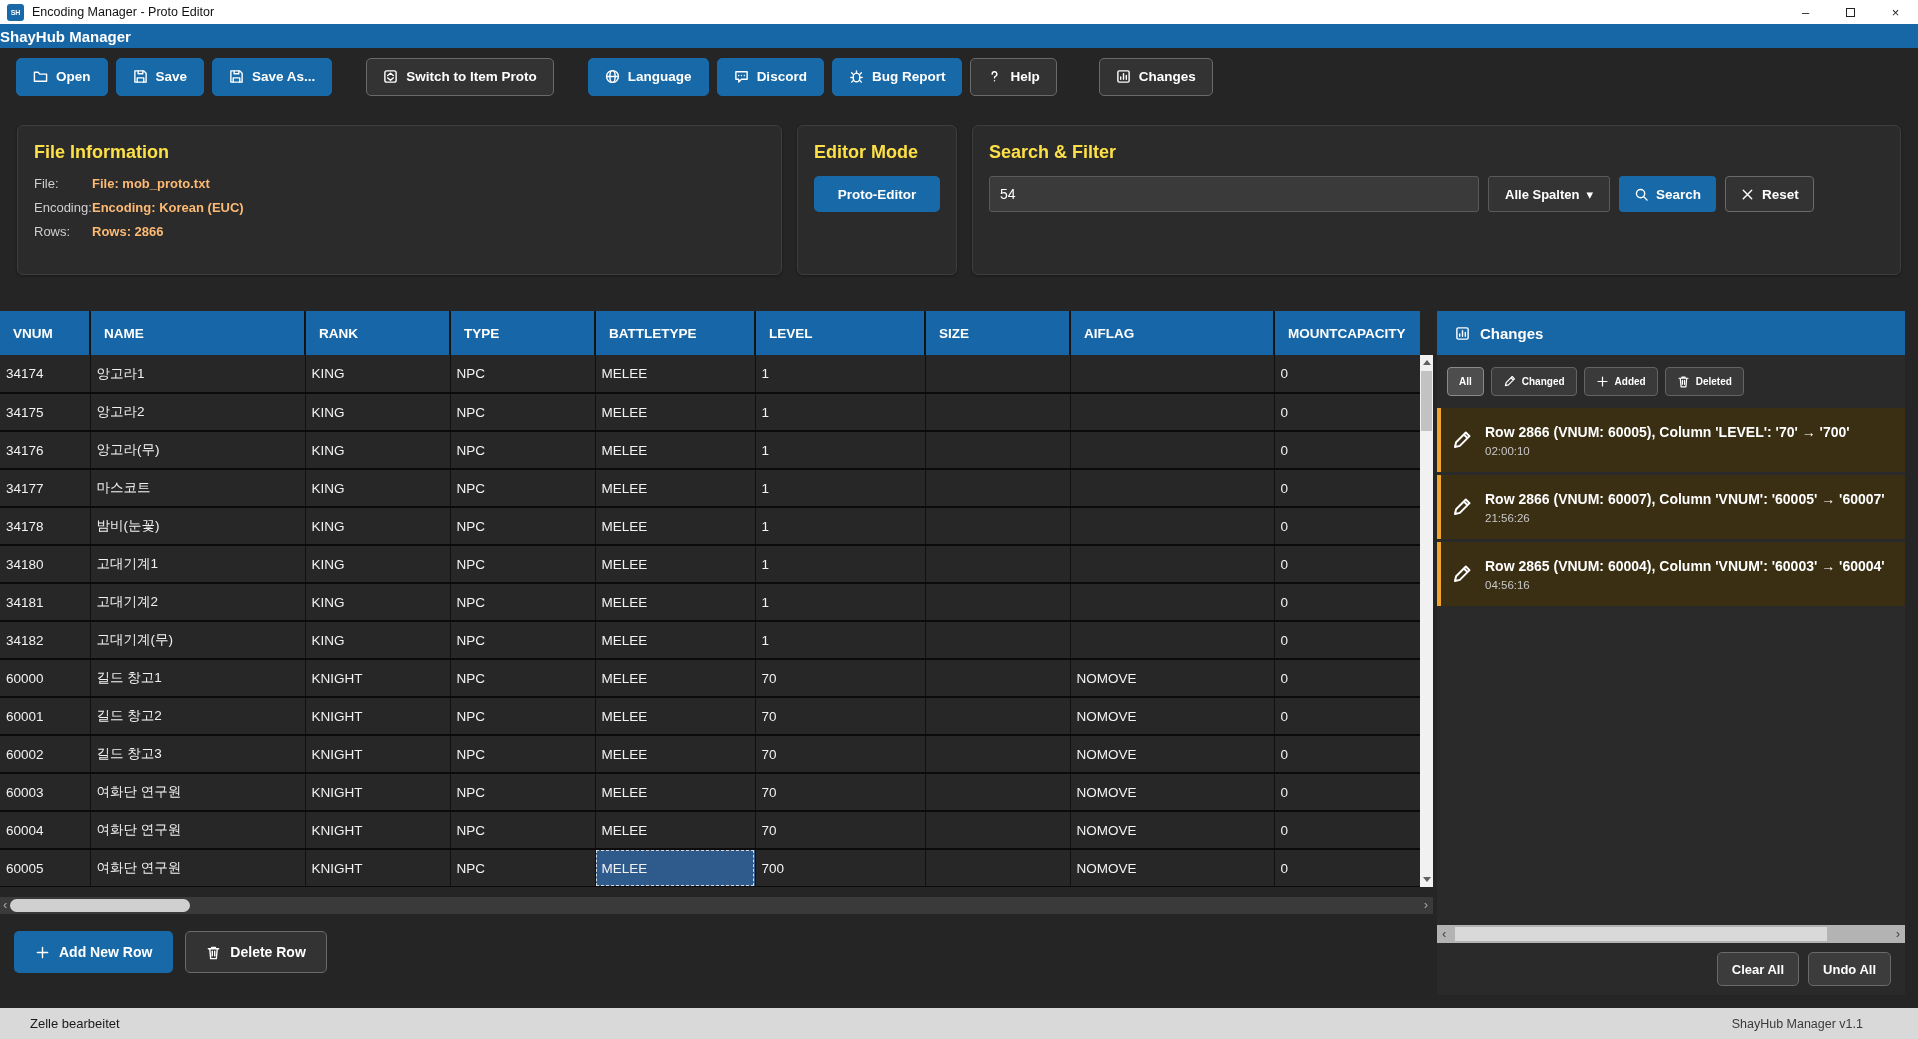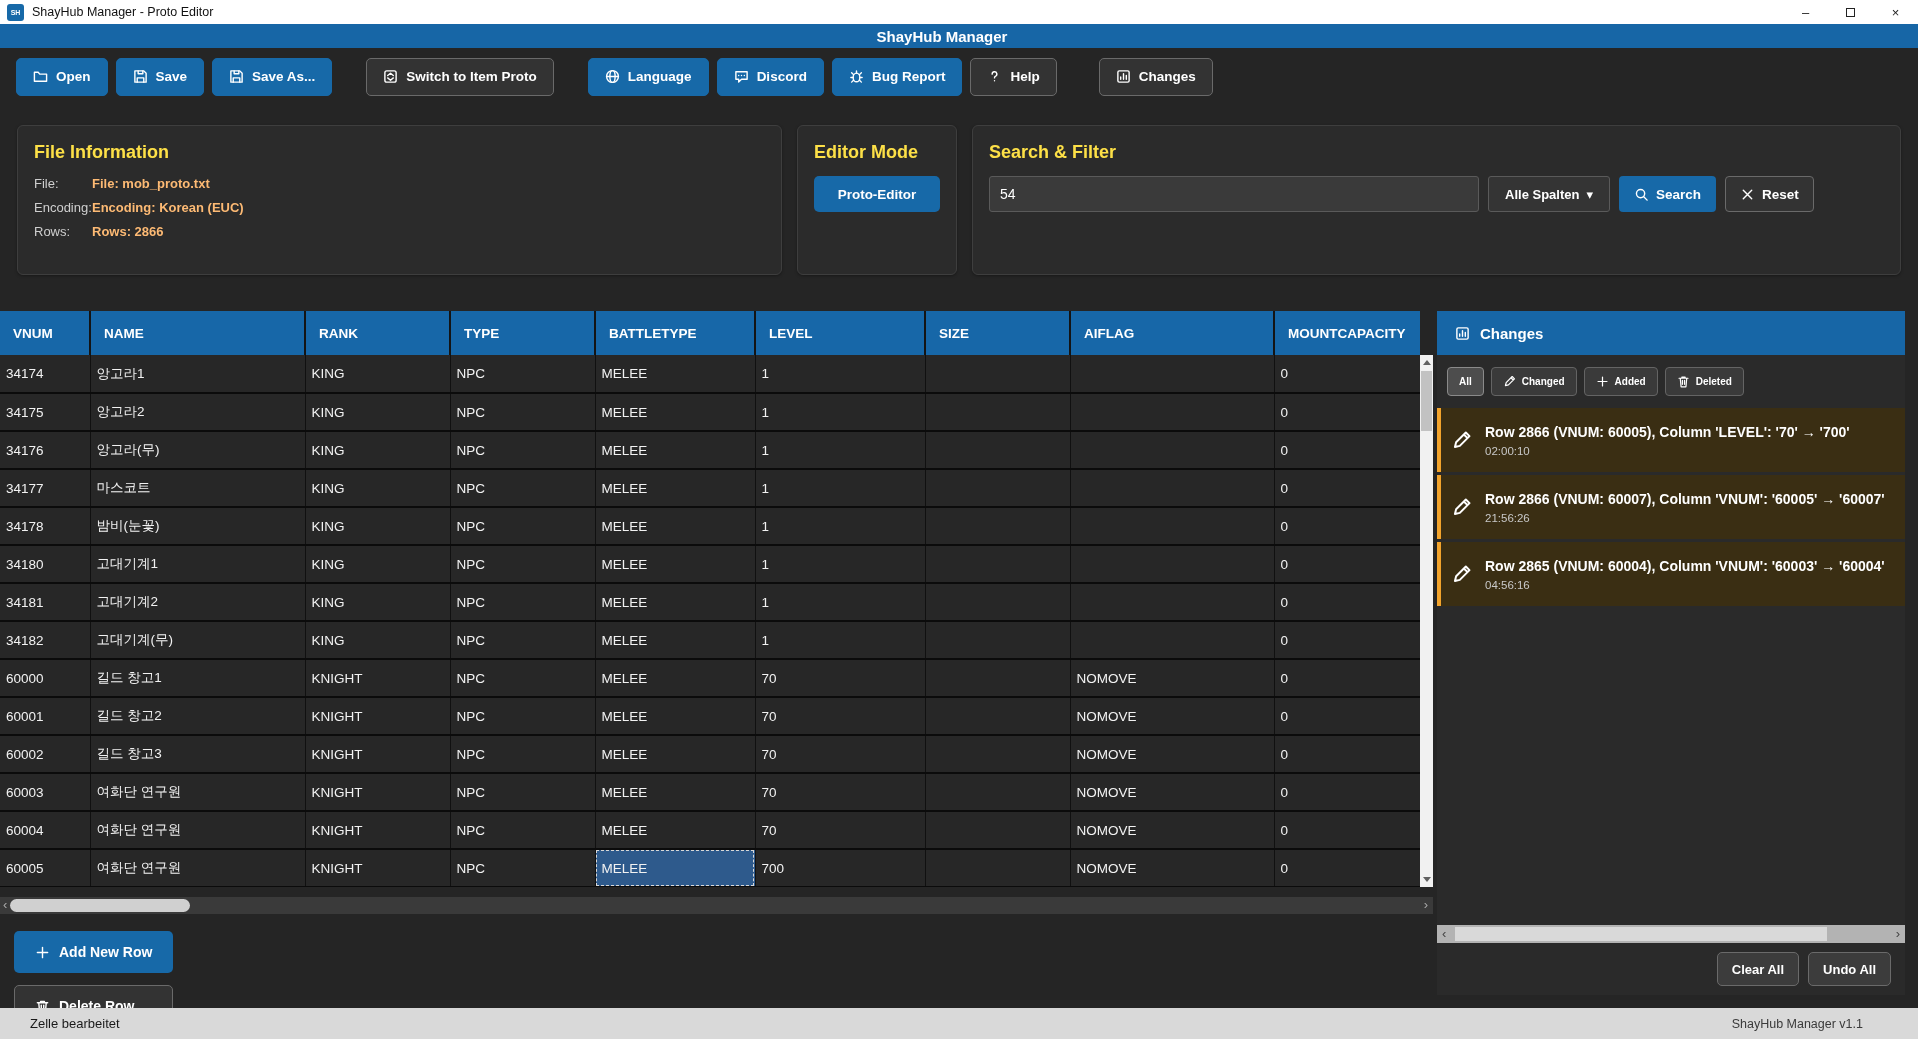--- a/index.html
+++ b/index.html
@@ -129,7 +129,7 @@
 
   <div class="titlebar">
     <span class="app-icon">SH</span>
-    <span class="title">ShayHub Manager - Proto Editor</span>
+    <span class="title">Encoding Manager - Proto Editor</span>
     <div class="win-controls">
       <span class="win-btn">–</span>
       <span class="win-btn">

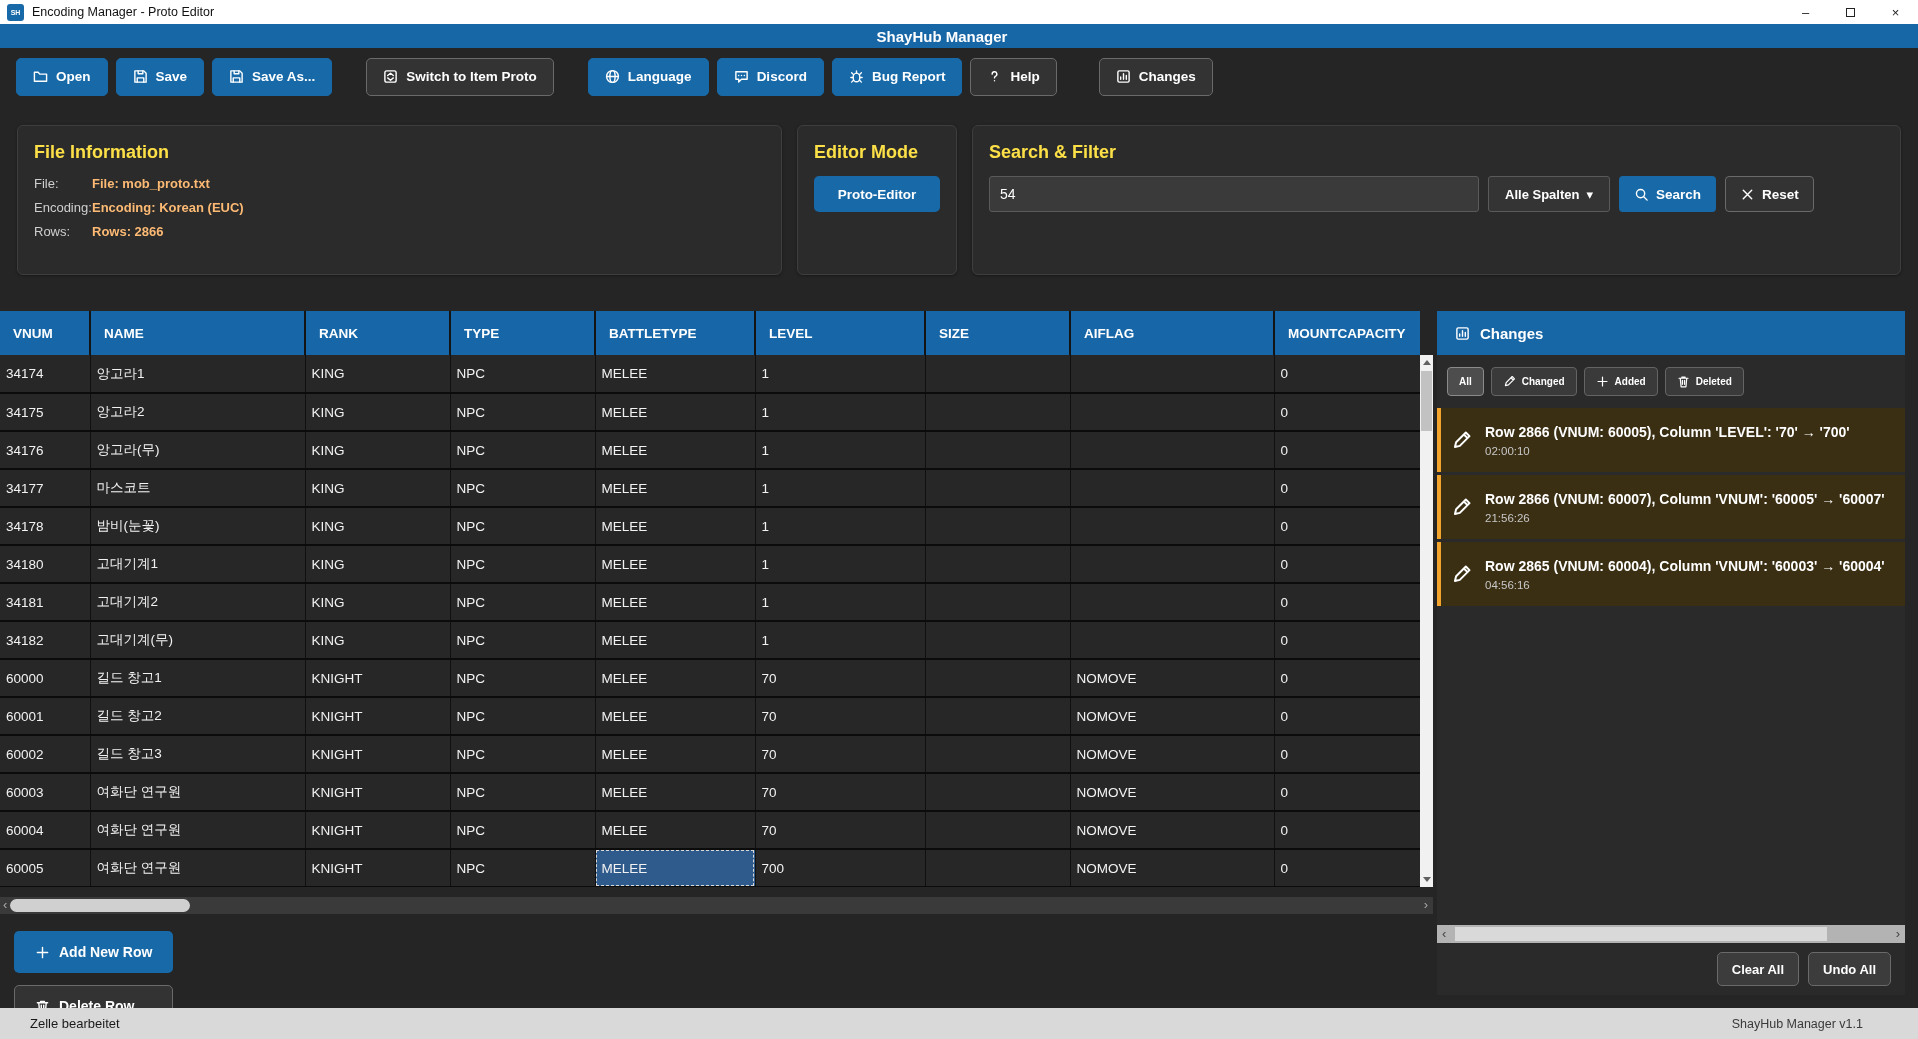--- a/index.html
+++ b/index.html
@@ -20,7 +20,7 @@
 
   
   .brandbar { position:absolute; top:24px; left:0; right:0; height:24px; background:#1766a6;
-    display:flex; align-items:center; justify-content:center; padding-right:34px; }
+    display:flex; align-items:center; justify-content:flex-start; padding-right:34px; }
   .brandbar span { color:#fff; font-weight:bold; font-size:15px; }
 
   

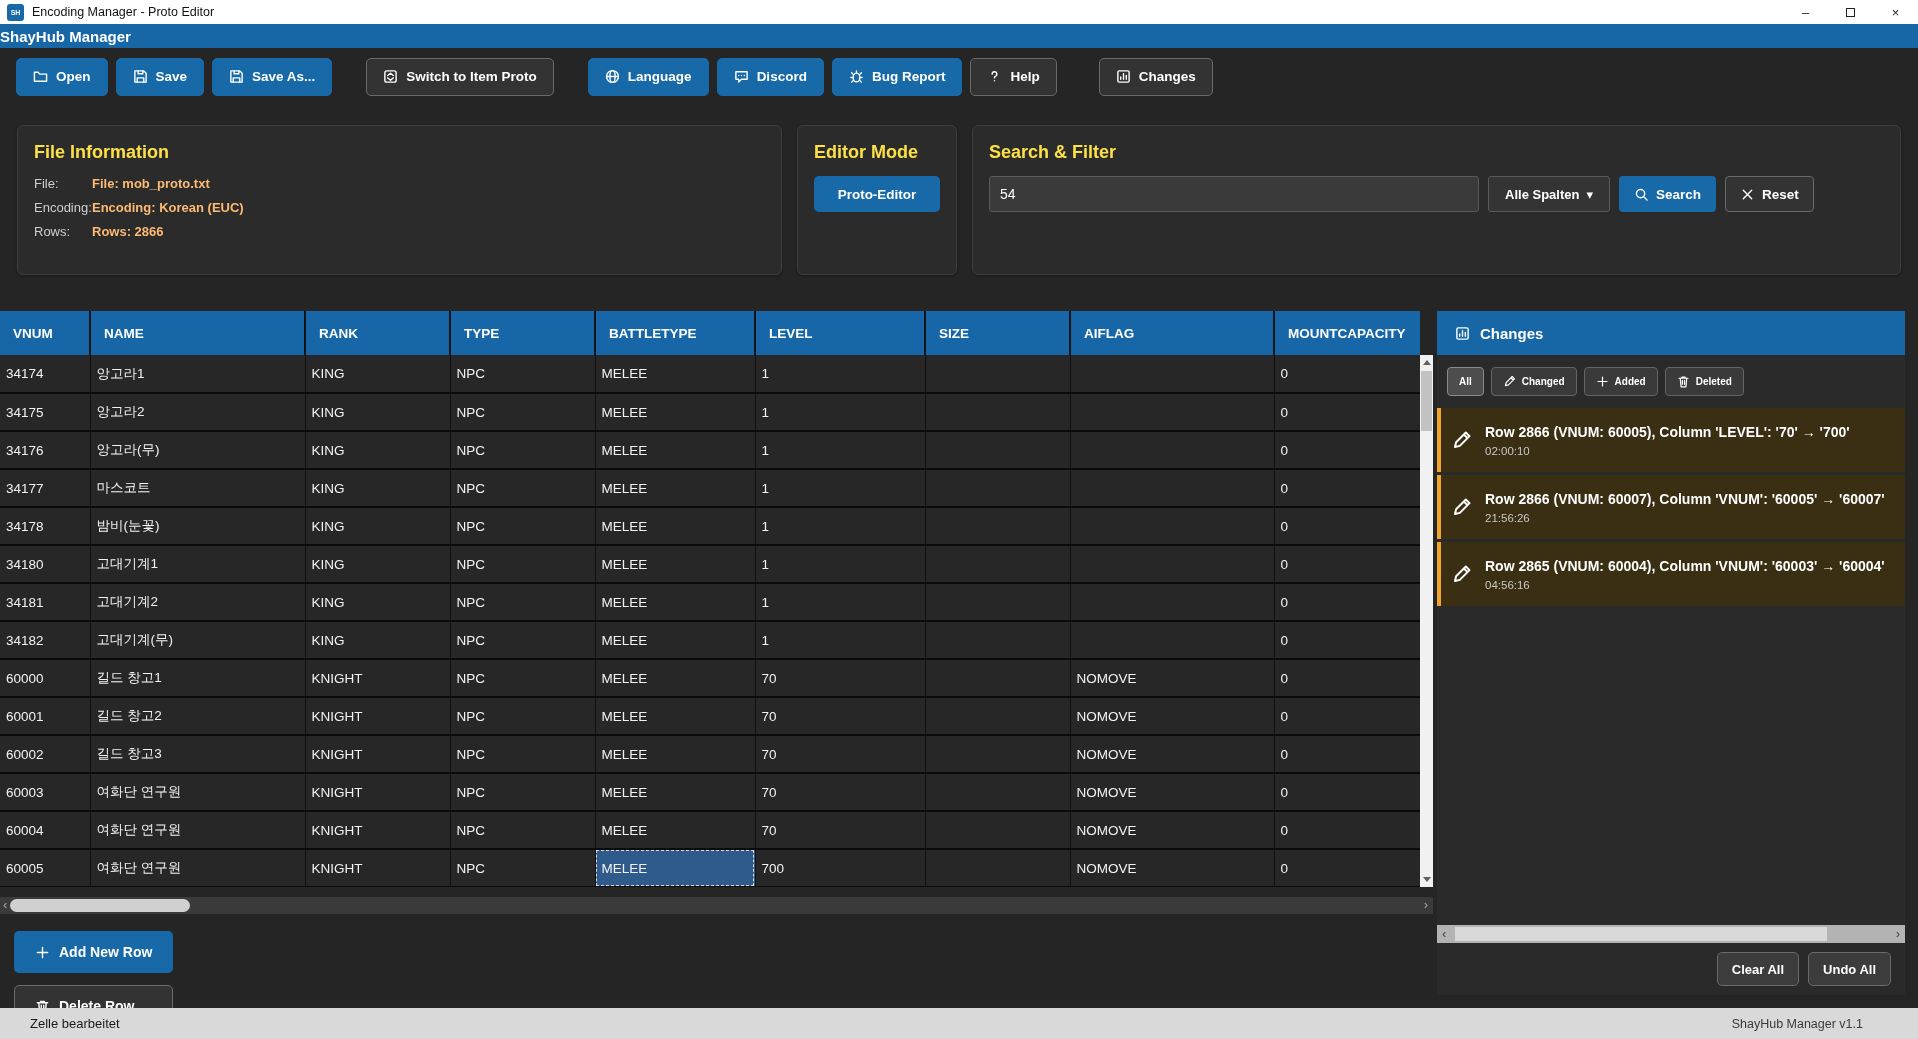--- a/index.html
+++ b/index.html
@@ -87,7 +87,7 @@
   .chev.l { left:3px; } .chev.r { right:5px; }
 
   
-  .row-actions { position:absolute; left:14px; top:620px; display:flex; gap:12px;flex-direction:column; }
+  .row-actions { position:absolute; left:14px; top:620px; display:flex; gap:12px; }
   .abtn { height:42px; padding:0 20px; border-radius:5px; display:inline-flex; align-items:center;
     gap:9px; color:#fff; font-weight:bold; font-size:14px; font-family:inherit; cursor:pointer; border:1px solid transparent; }
   .abtn.blue { background:#1769a8; } .abtn.dark { background:#333; border-color:#6a6a6a; }

